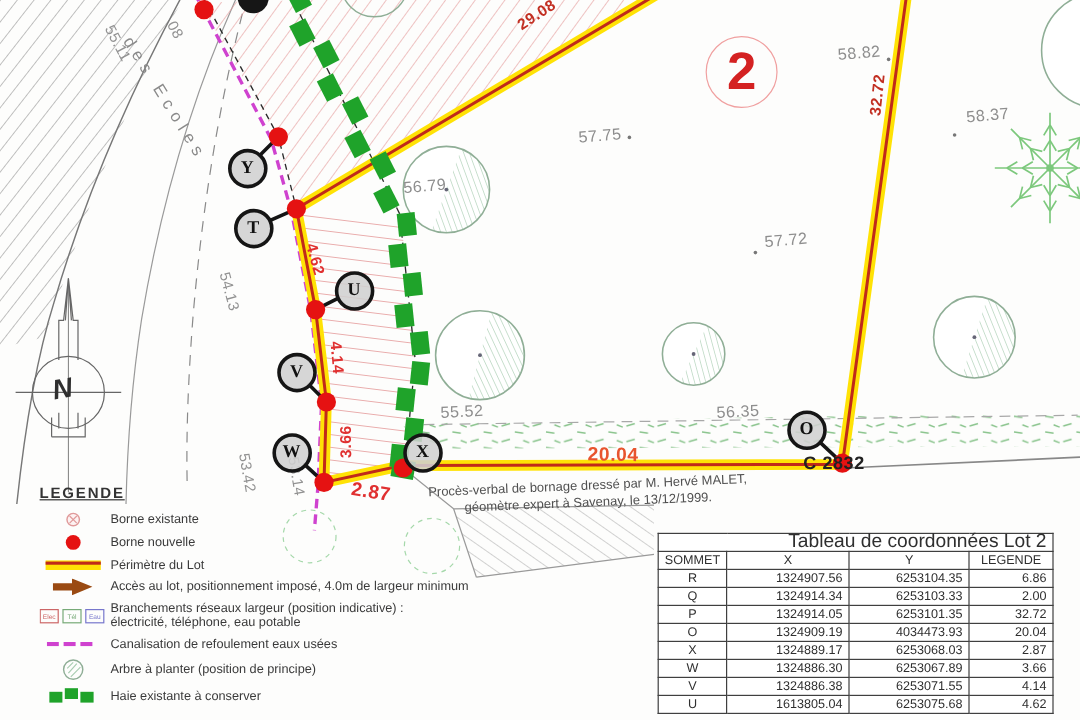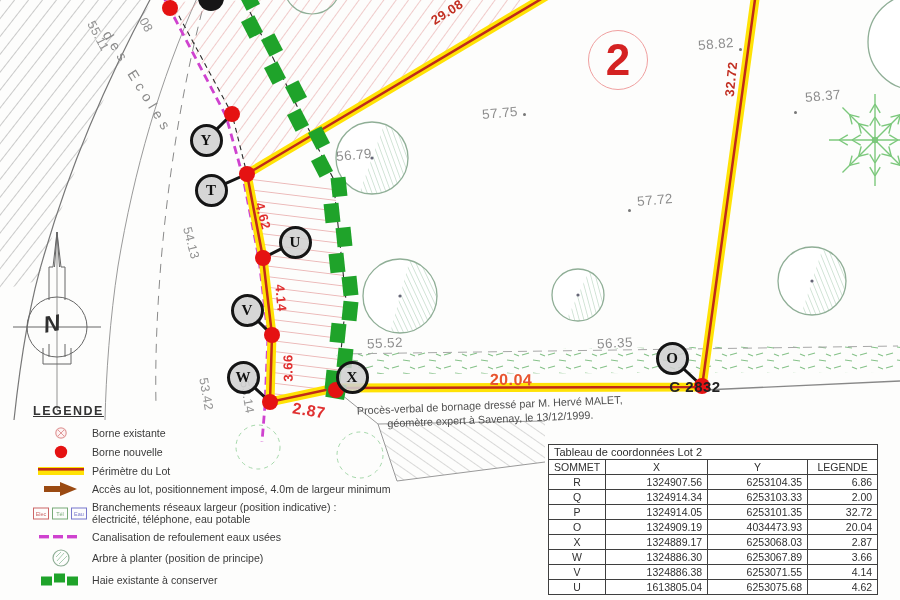--- a/index.html
+++ b/index.html
@@ -39,7 +39,7 @@
   .coord-wrap{position:absolute;left:548px;top:444px;}
   table.coord{border-collapse:collapse;font-size:10.5px;color:#2f2f2f;background:#fff;}
   table.coord td{border:1px solid #3f3f3f;height:12px;line-height:12px;padding:1px 5px;}
-  td.t-title{text-align:left;font-size:11px;}
+  td.t-title{text-align:right;font-size:16px;}
   td.t-head{text-align:center;}
   td.c-som{text-align:center;}
   td.c-num{text-align:right;}

